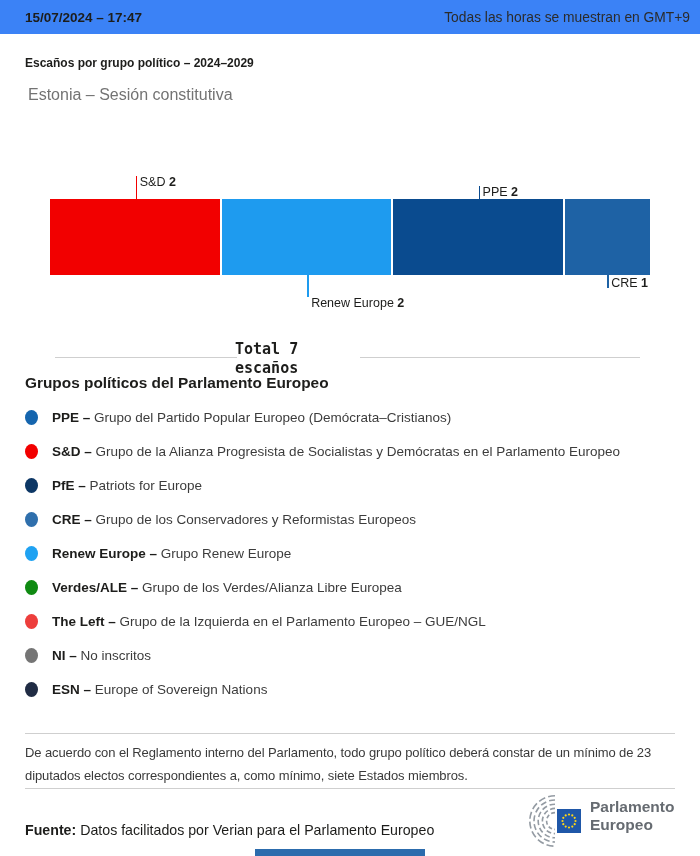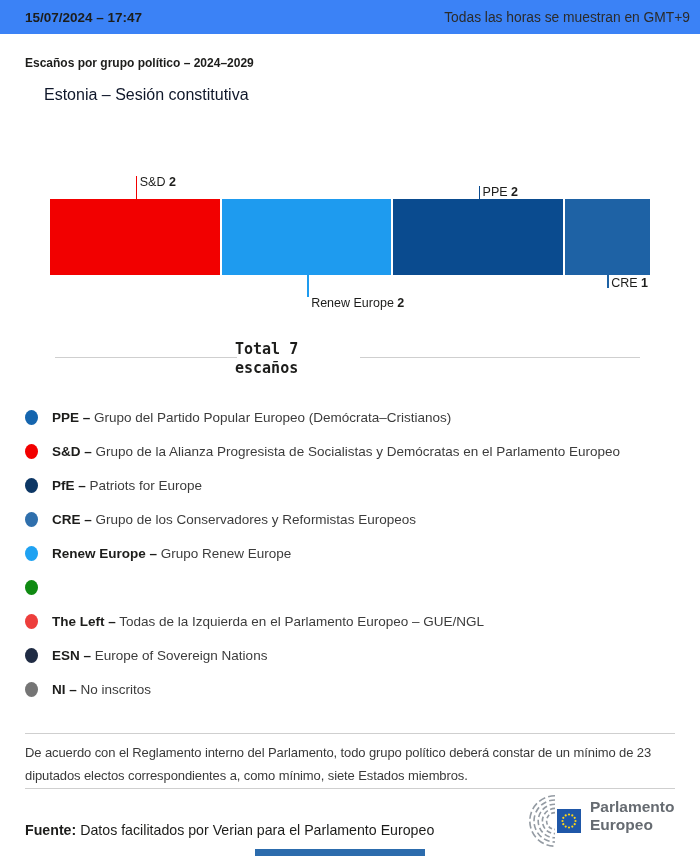--- a/index.html
+++ b/index.html
@@ -13,7 +13,7 @@
   .topbar .tz{font-size:13.8px;color:#2b2b2b;}
   
   .title{position:absolute;top:56px;left:25px;font-size:12px;font-weight:700;}
-  .subtitle{position:absolute;top:86px;left:44px;font-size:16px;color:#0f172a;}
+  .subtitle{position:absolute;top:86px;left:28px;font-size:16px;color:#737373;}
   
   .chart{position:absolute;top:170px;left:0;width:624px;height:135px;}
   .bar{position:absolute;left:50px;top:29px;width:600px;height:76px;display:flex;gap:2px;}

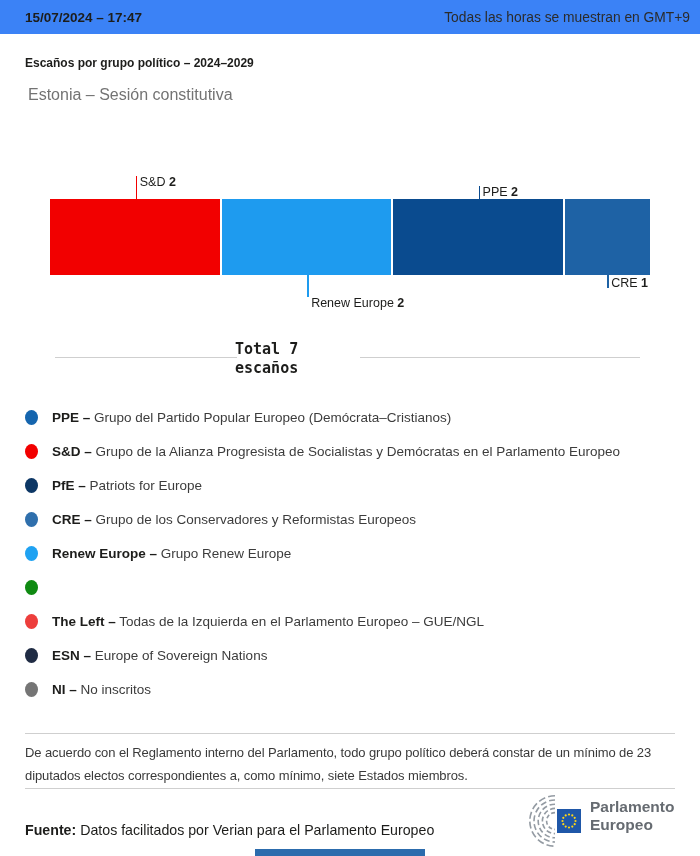--- a/index.html
+++ b/index.html
@@ -89,6 +89,7 @@
     <div class="rule r"></div>
   </div>
 
+  <div class="legend-heading">Grupos políticos del Parlamento Europeo</div>
   <div class="legend-list">
       <div class="legend-row">
         <span class="dot" style="background: rgb(21, 101, 174);"></span>

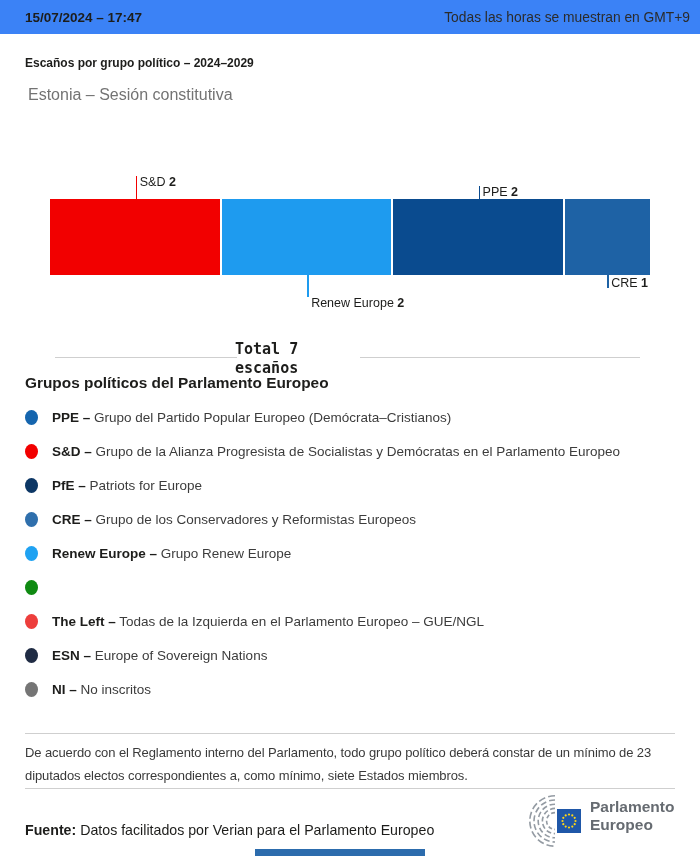--- a/index.html
+++ b/index.html
@@ -113,6 +113,7 @@
       </div>
       <div class="legend-row">
         <span class="dot" style="background: rgb(15, 138, 18);"></span>
+        <span class="legend-text"><span class="b">Verdes/ALE –</span><span> Grupo de los Verdes/Alianza Libre Europea</span></span>
       </div>
       <div class="legend-row">
         <span class="dot" style="background: rgb(237, 62, 60);"></span>

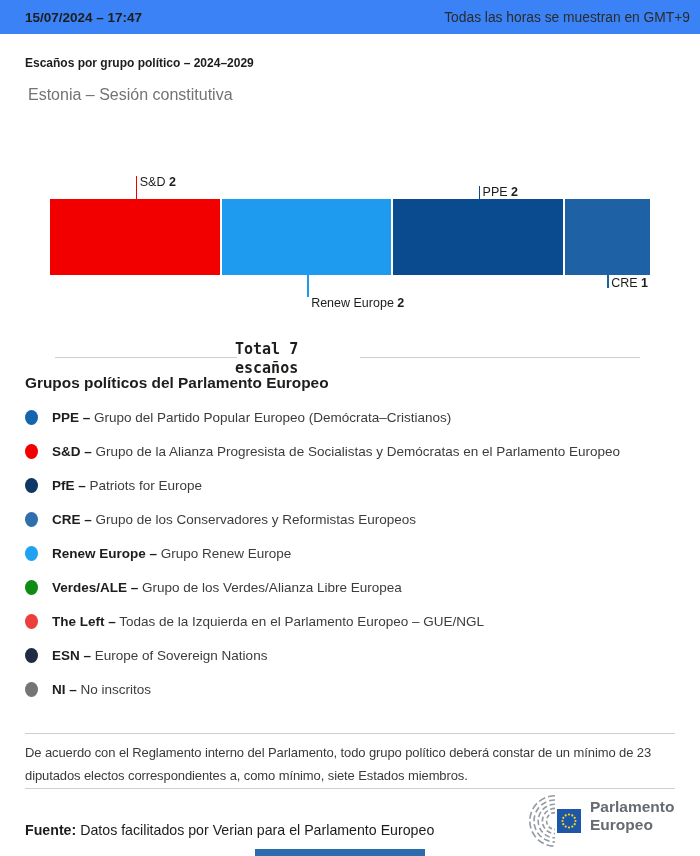--- a/index.html
+++ b/index.html
@@ -117,7 +117,7 @@
       </div>
       <div class="legend-row">
         <span class="dot" style="background: rgb(237, 62, 60);"></span>
-        <span class="legend-text"><span class="b">The Left –</span><span> Todas de la Izquierda en el Parlamento Europeo – GUE/NGL</span></span>
+        <span class="legend-text"><span class="b">The Left –</span><span> Grupo de la Izquierda en el Parlamento Europeo – GUE/NGL</span></span>
       </div>
       <div class="legend-row">
         <span class="dot" style="background: rgb(32, 44, 68);"></span>

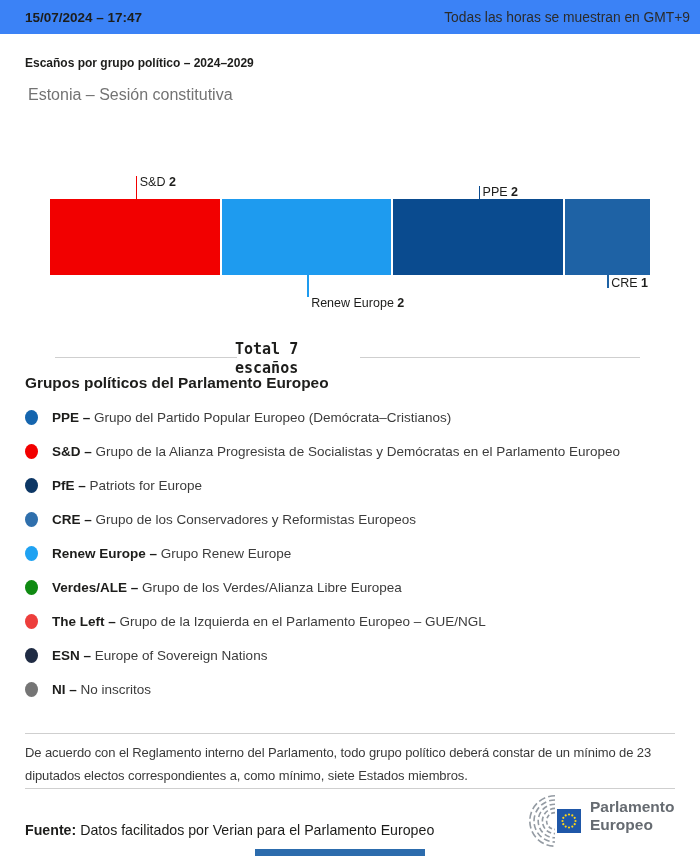--- a/index.html
+++ b/index.html
@@ -120,12 +120,12 @@
         <span class="legend-text"><span class="b">The Left –</span><span> Grupo de la Izquierda en el Parlamento Europeo – GUE/NGL</span></span>
       </div>
       <div class="legend-row">
+        <span class="dot" style="background: rgb(117, 117, 117);"></span>
+        <span class="legend-text"><span class="b">NI –</span><span> No inscritos</span></span>
+      </div>
+      <div class="legend-row">
         <span class="dot" style="background: rgb(32, 44, 68);"></span>
         <span class="legend-text"><span class="b">ESN –</span><span> Europe of Sovereign Nations</span></span>
-      </div>
-      <div class="legend-row">
-        <span class="dot" style="background: rgb(117, 117, 117);"></span>
-        <span class="legend-text"><span class="b">NI –</span><span> No inscritos</span></span>
       </div>
     </div>
 

